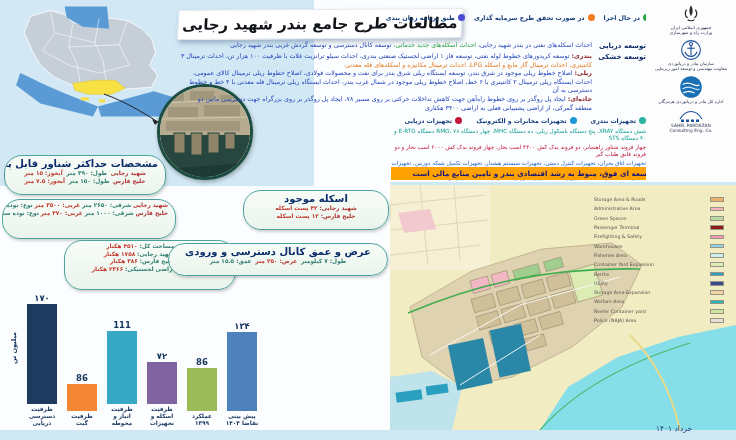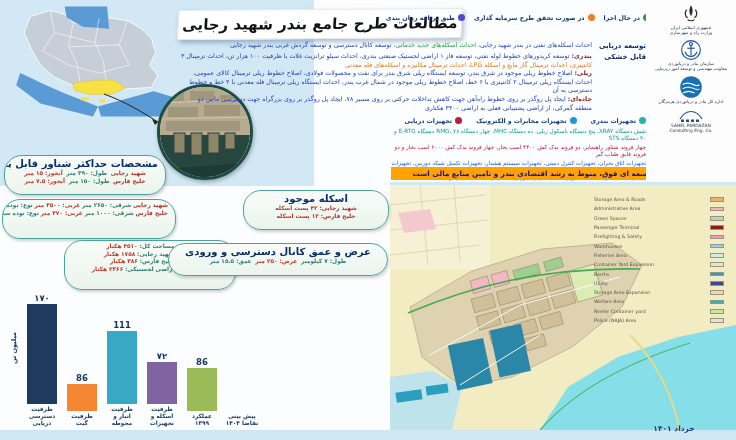--- a/index.html
+++ b/index.html
@@ -177,7 +177,7 @@
       </div>
     </div>
     <div class="dev-row">
-      <div class="dev-label">قابل خشکی</div>
+      <div class="dev-label">توسعه خشکی</div>
       <div class="dev-text">
         <div><span class="sub-key">بندری:</span> <span class="seg-blue">توسعه کریدورهای خطوط لوله نفتی، توسعه فاز ۱ اراضی لجستیک صنعتی بندری، احداث سیلو ترانزیت غلات با ظرفیت ۱۰۰ هزار تن، احداث ترمینال ۳ </span><span class="seg-orange">کانتینری، احداث ترمینال گاز مایع و اسکله LPG، احداث ترمینال مکانیزه و اسکله‌های فله معدنی</span></div>
         <div><span class="sub-key">ریلی:</span> <span class="seg-blue">اصلاح خطوط ریلی موجود در شرق بندر، توسعه ایستگاه ریلی شرق بندر برای نفت و محصولات فولادی، اصلاح خطوط ریلی ترمینال کالای عمومی، احداث ایستگاه ریلی ترمینال ۲ کانتینری با ۶ خط، اصلاح خطوط ریلی موجود در شمال غرب بندر، احداث ایستگاه ریلی ترمینال فله معدنی با ۴ خط و خطوط دسترسی به آن</span></div>

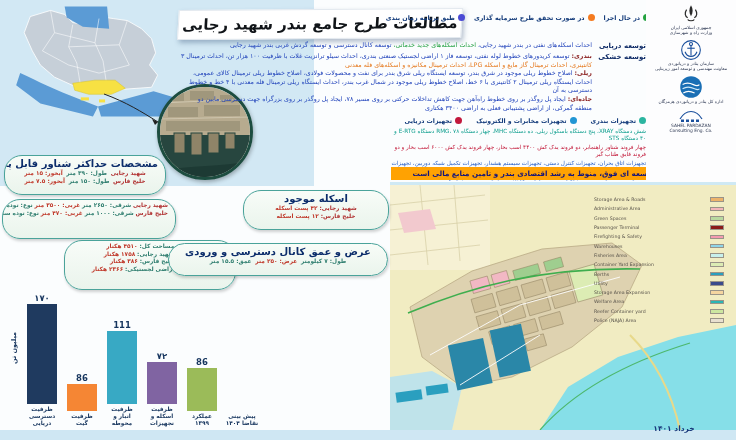--- a/index.html
+++ b/index.html
@@ -403,6 +403,10 @@
         <div class="bar-label">عملکرد ۱۳۹۹</div>
       </div>
       <div class="bar-group">
+        <div class="bar-stack">
+            <div class="bar-value">۱۳۴</div>
+            <div class="bar" style="height: 79px; background: rgb(79, 129, 189);"></div>
+          </div>
         <div class="bar-label">پیش بینی تقاضا ۱۴۰۴</div>
       </div>
     </div>

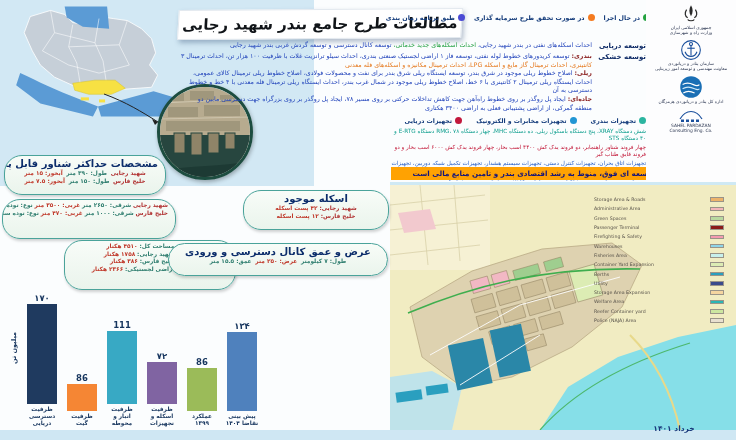--- a/index.html
+++ b/index.html
@@ -84,7 +84,7 @@
   .logo-cap { font-size:4.4px; line-height:5.4px; color:#2a3550; text-align:center; direction:rtl; max-width:84px; }
 
   .footer-date { left:624px; top:416px; width:100px; text-align:center; }
-  .footer-date span { font-size:7.5px; font-weight:bold; color:#1a3a7c; direction:rtl; }
+  .footer-date span { font-size:7.5px; font-weight:normal; color:#1a3a7c; direction:rtl; }
 
   svg { display:block; }
 </style>

